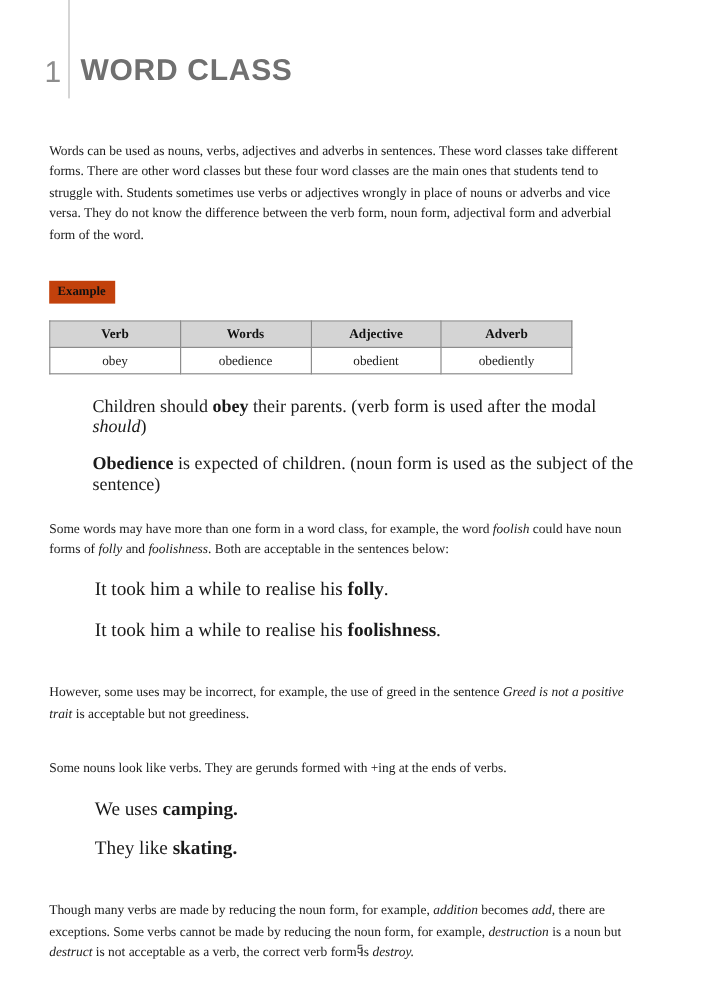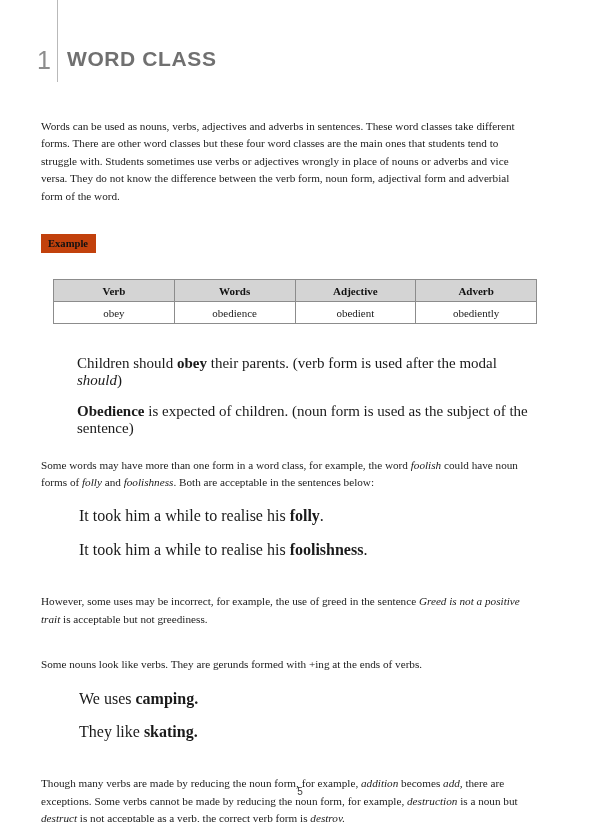--- a/index.html
+++ b/index.html
@@ -47,7 +47,7 @@
     position: absolute;
     left: 67px;
     top: 0px;
-    font-size: 21px;
+    font-size: 25px;
     font-weight: 700;
     letter-spacing: 0.6px;
     color: #707070;

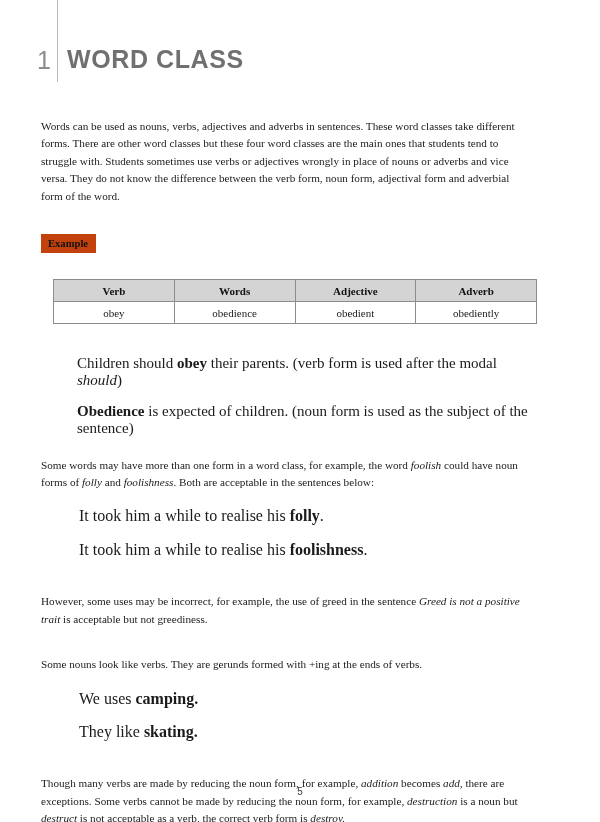--- a/index.html
+++ b/index.html
@@ -98,8 +98,8 @@
   
   table.word-table {
     border-collapse: collapse;
-    width: 484px;
-    margin: 12px;
+    width: 436px;
+    margin: 0;
     table-layout: fixed;
     padding-left: 44px;
   }

